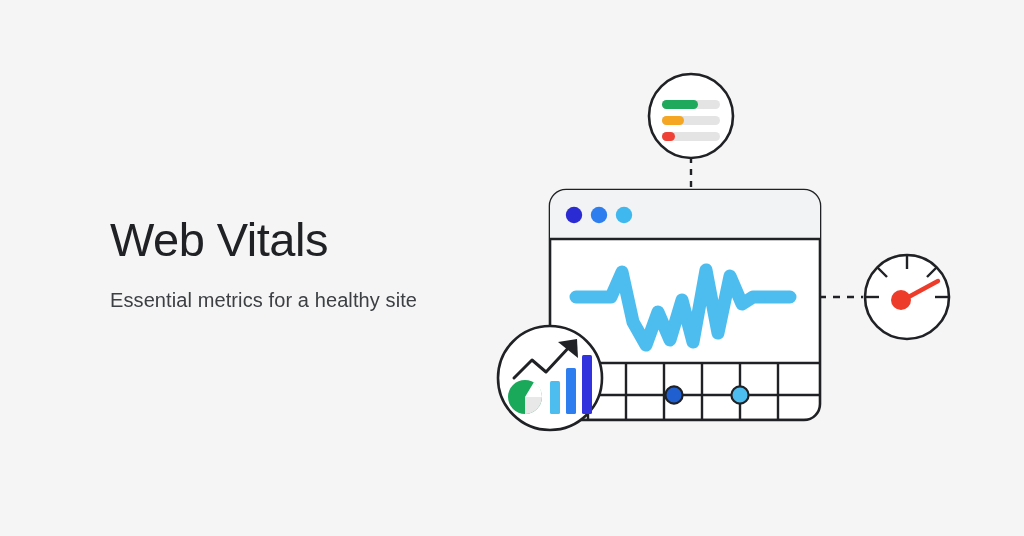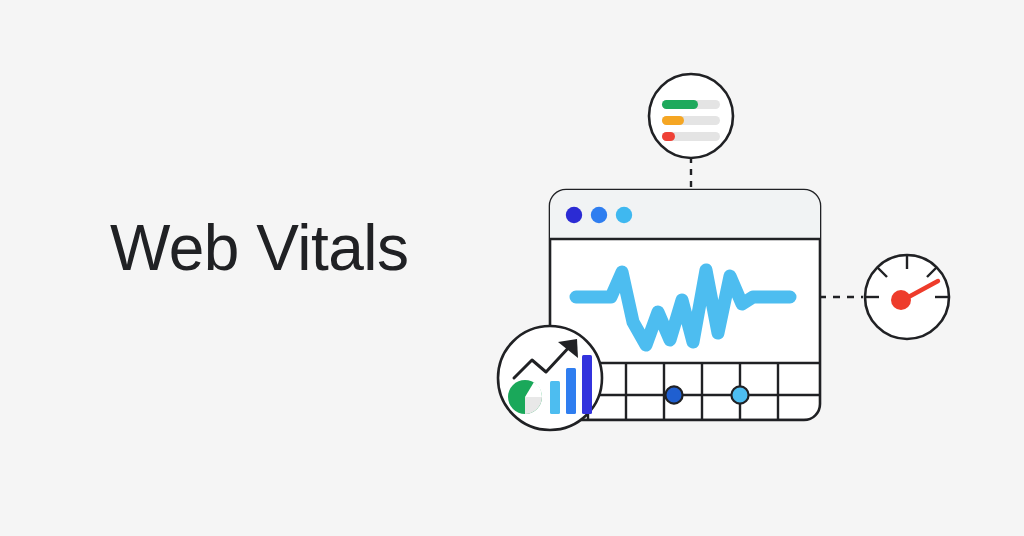--- a/index.html
+++ b/index.html
@@ -27,7 +27,7 @@
     width: 380px;
   }
   .hero-title {
-    font-size: 64px;
+    font-size: 47px;
     line-height: 1.0;
     font-weight: 400;
     color: #202124;

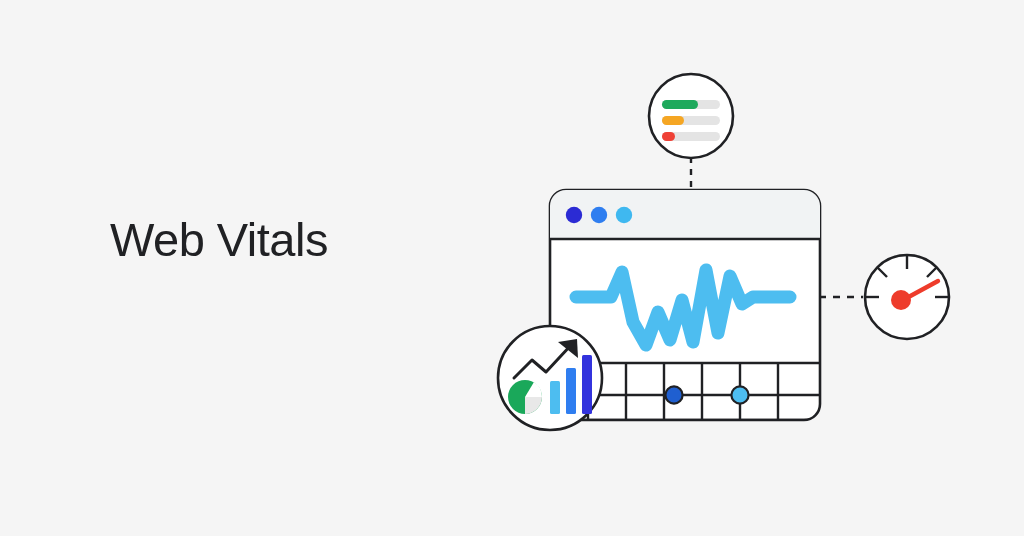--- a/index.html
+++ b/index.html
@@ -62,6 +62,7 @@
 
   <div class="text-block">
     <h1 class="hero-title">Web Vitals</h1>
+    <p class="hero-subtitle">Essential metrics for a healthy site</p>
   </div>
 
   <div class="illustration">

